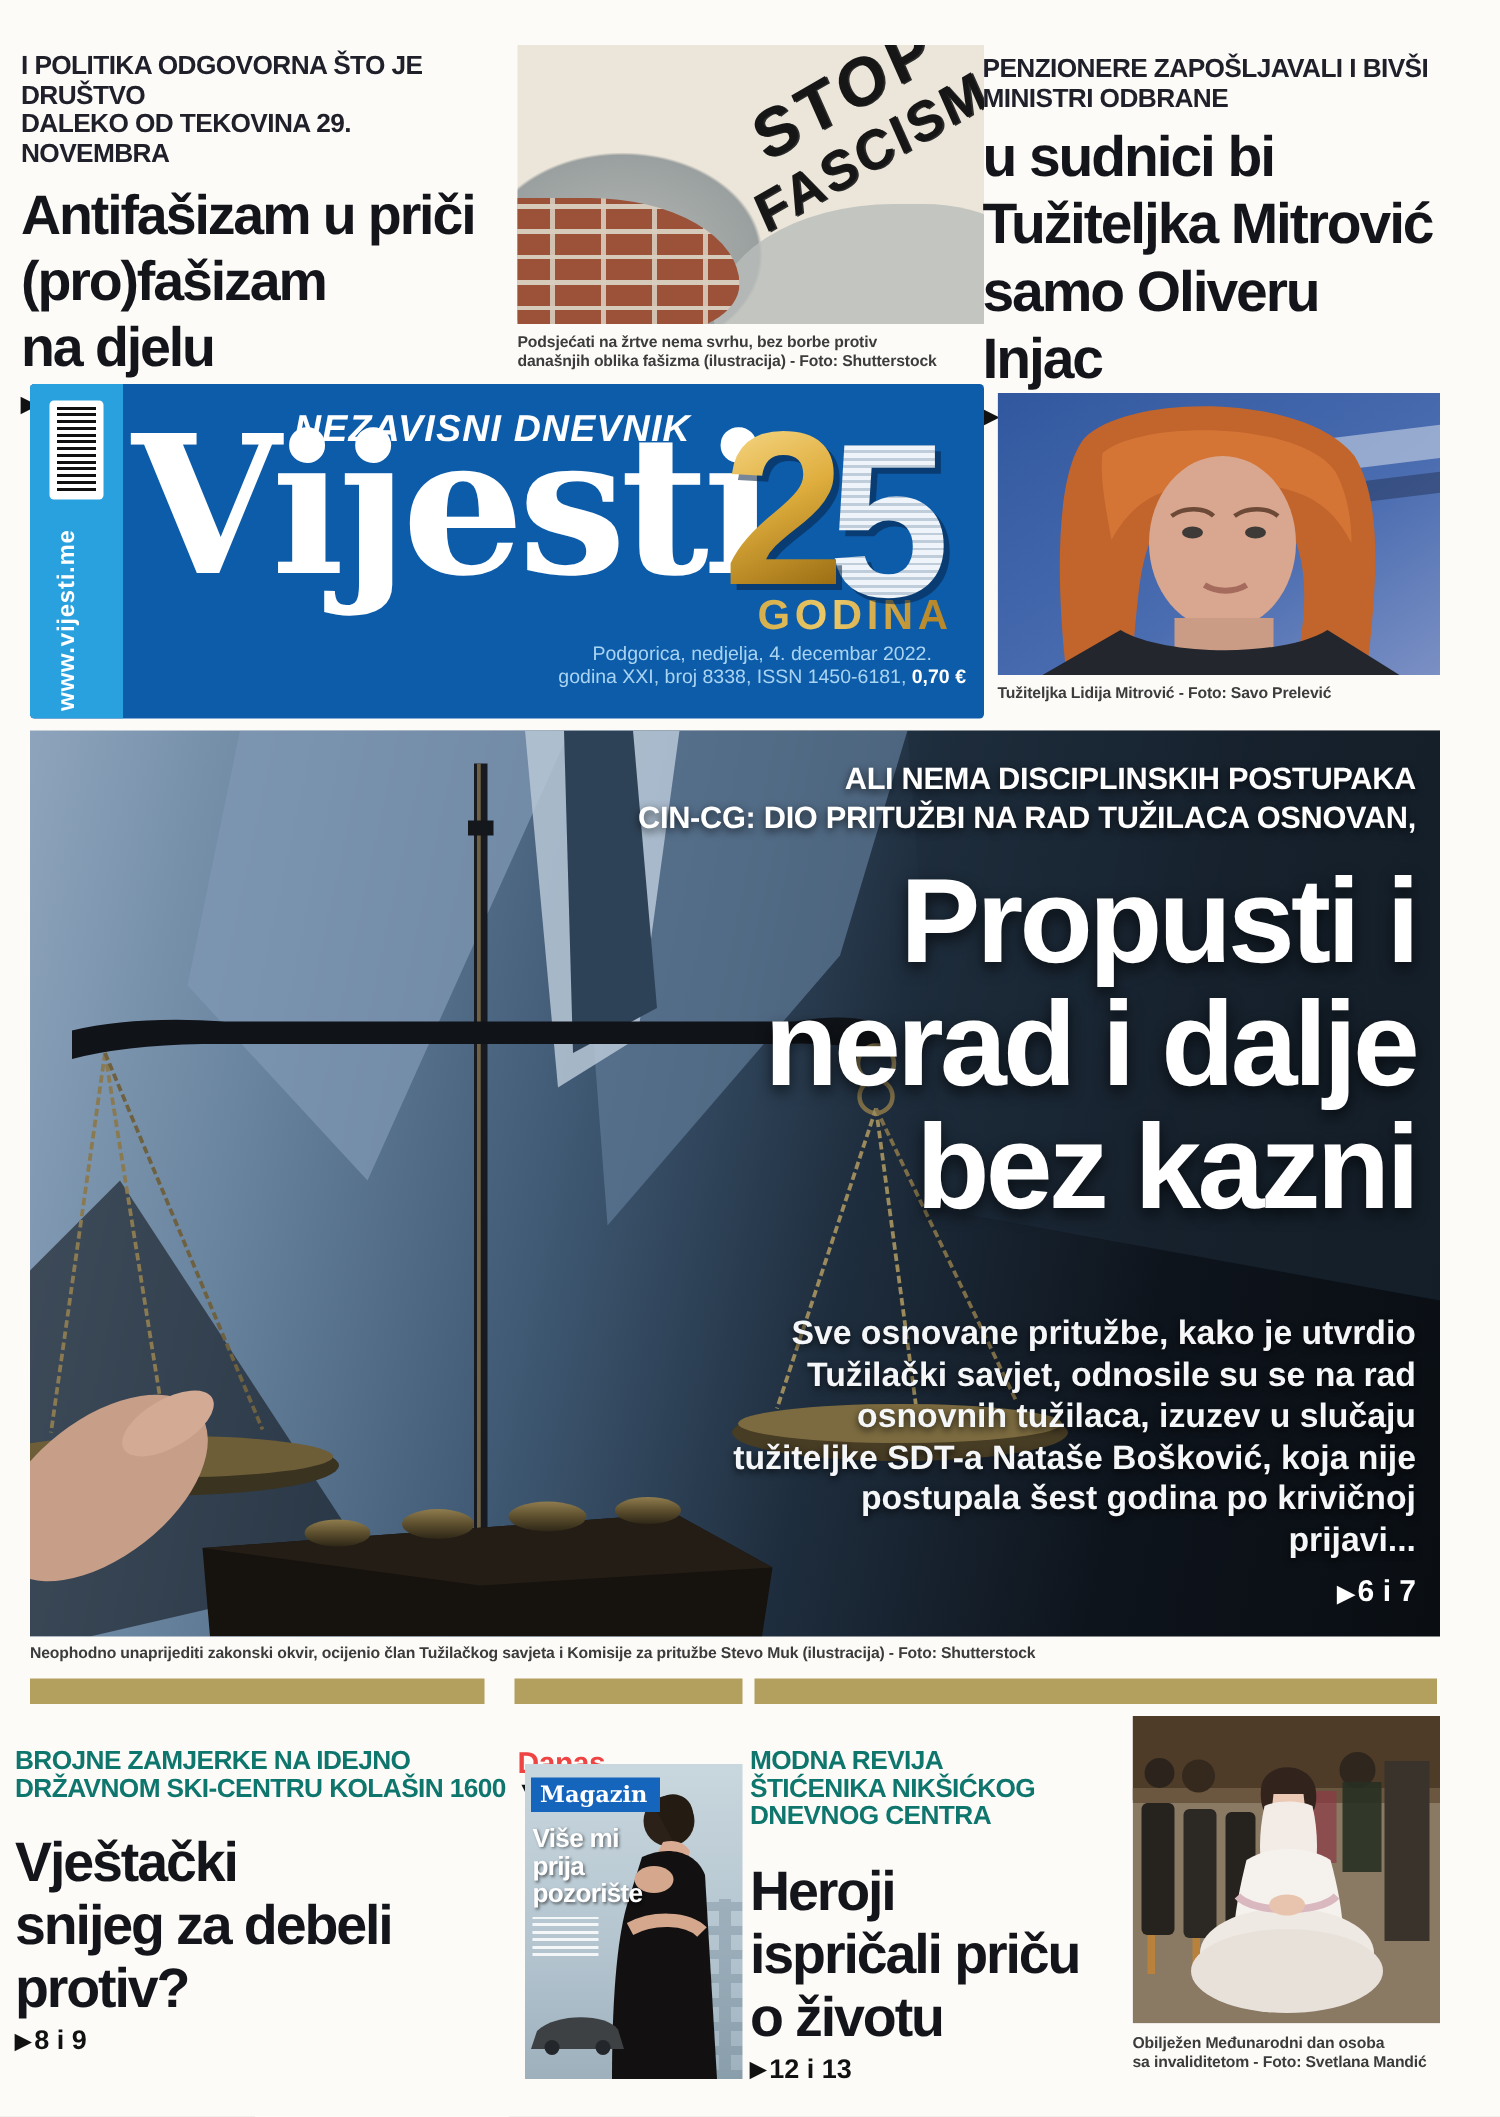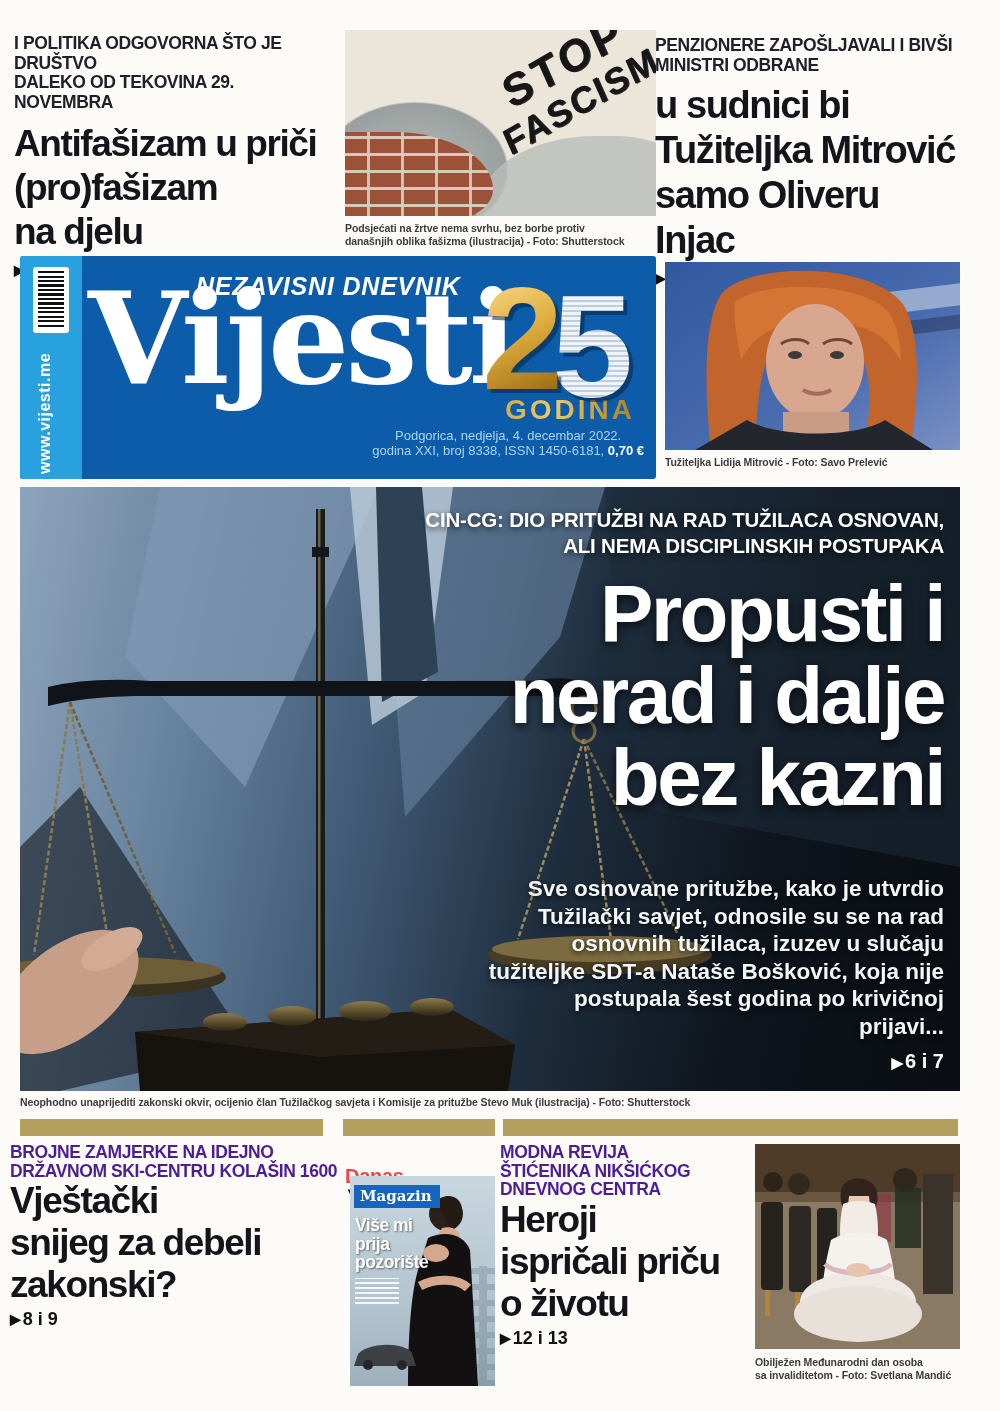--- a/index.html
+++ b/index.html
@@ -216,8 +216,8 @@
     </svg>
     <div class="ftext">
       <div class="fkicker">
+        <div>ALI NEMA DISCIPLINSKIH POSTUPAKA</div>
         <div>CIN-CG: DIO PRITUŽBI NA RAD TUŽILACA OSNOVAN,</div>
-        <div>ALI NEMA DISCIPLINSKIH POSTUPAKA</div>
       </div>
       <div class="fheadline">
         <div>Propusti i</div>

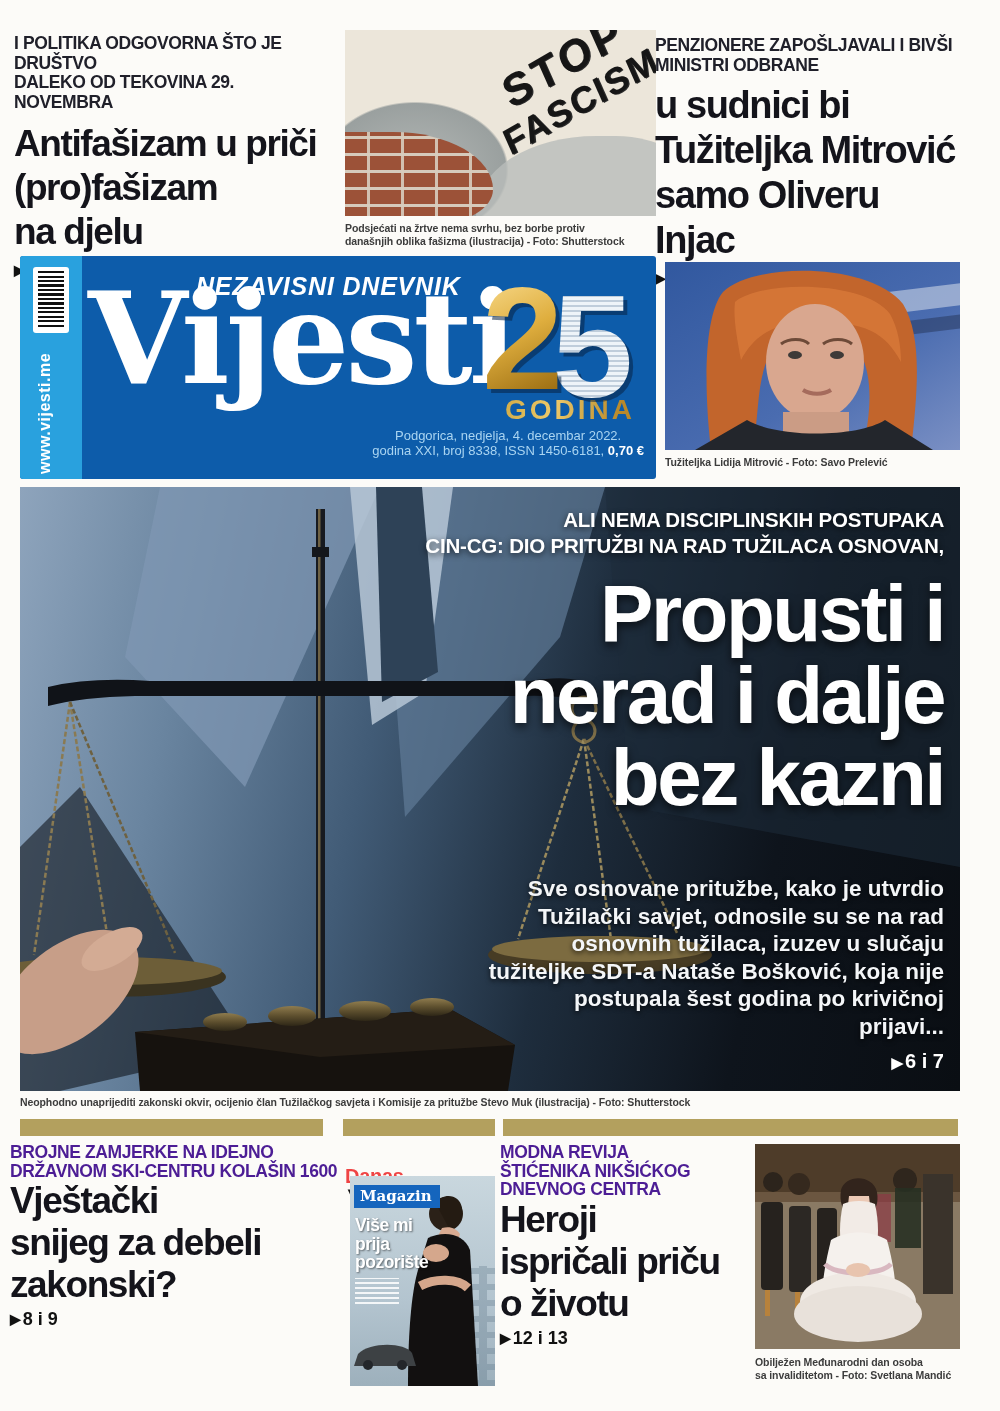--- a/index.html
+++ b/index.html
@@ -56,7 +56,7 @@
   
   .bar{position:absolute;top:1119px;height:17px;background:#b3a05e;}
   
-  .b-kicker{font-weight:700;font-size:17.5px;line-height:18.5px;letter-spacing:-0.4px;color:#4c1d95;}
+  .b-kicker{font-weight:700;font-size:17.5px;line-height:18.5px;letter-spacing:-0.4px;color:#0f766e;margin-top:21px;}
   .b-headline{margin-top:0;font-weight:700;font-size:37px;line-height:42px;letter-spacing:-1.4px;color:#14141b;}
   .danas-label{font-weight:700;font-size:20px;color:#ef4444;letter-spacing:-0.3px;margin-top:21px;}
   .danas-tri{font-size:13px;line-height:10px;color:#111;}

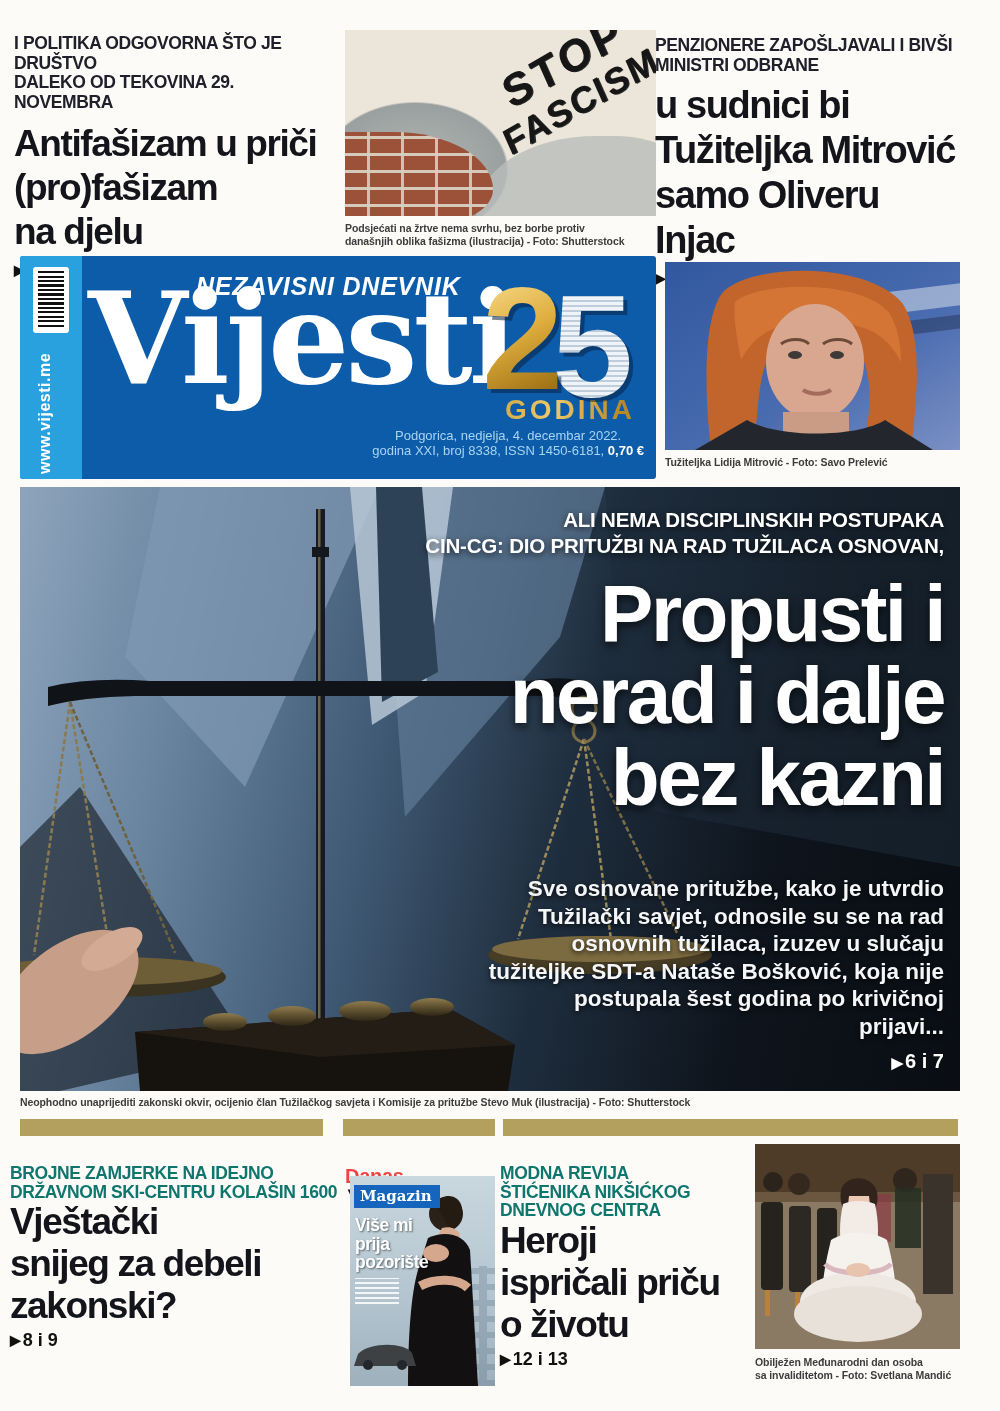--- a/index.html
+++ b/index.html
@@ -57,7 +57,7 @@
   .bar{position:absolute;top:1119px;height:17px;background:#b3a05e;}
   
   .b-kicker{font-weight:700;font-size:17.5px;line-height:18.5px;letter-spacing:-0.4px;color:#0f766e;margin-top:21px;}
-  .b-headline{margin-top:0;font-weight:700;font-size:37px;line-height:42px;letter-spacing:-1.4px;color:#14141b;}
+  .b-headline{margin-top:20px;font-weight:700;font-size:37px;line-height:42px;letter-spacing:-1.4px;color:#14141b;}
   .danas-label{font-weight:700;font-size:20px;color:#ef4444;letter-spacing:-0.3px;margin-top:21px;}
   .danas-tri{font-size:13px;line-height:10px;color:#111;}
   .cover{left:350px;top:1176px;width:145px;height:210px;overflow:hidden;background:linear-gradient(180deg,#c9d7de 0%,#b3c4cf 60%,#9db0bc 100%);}

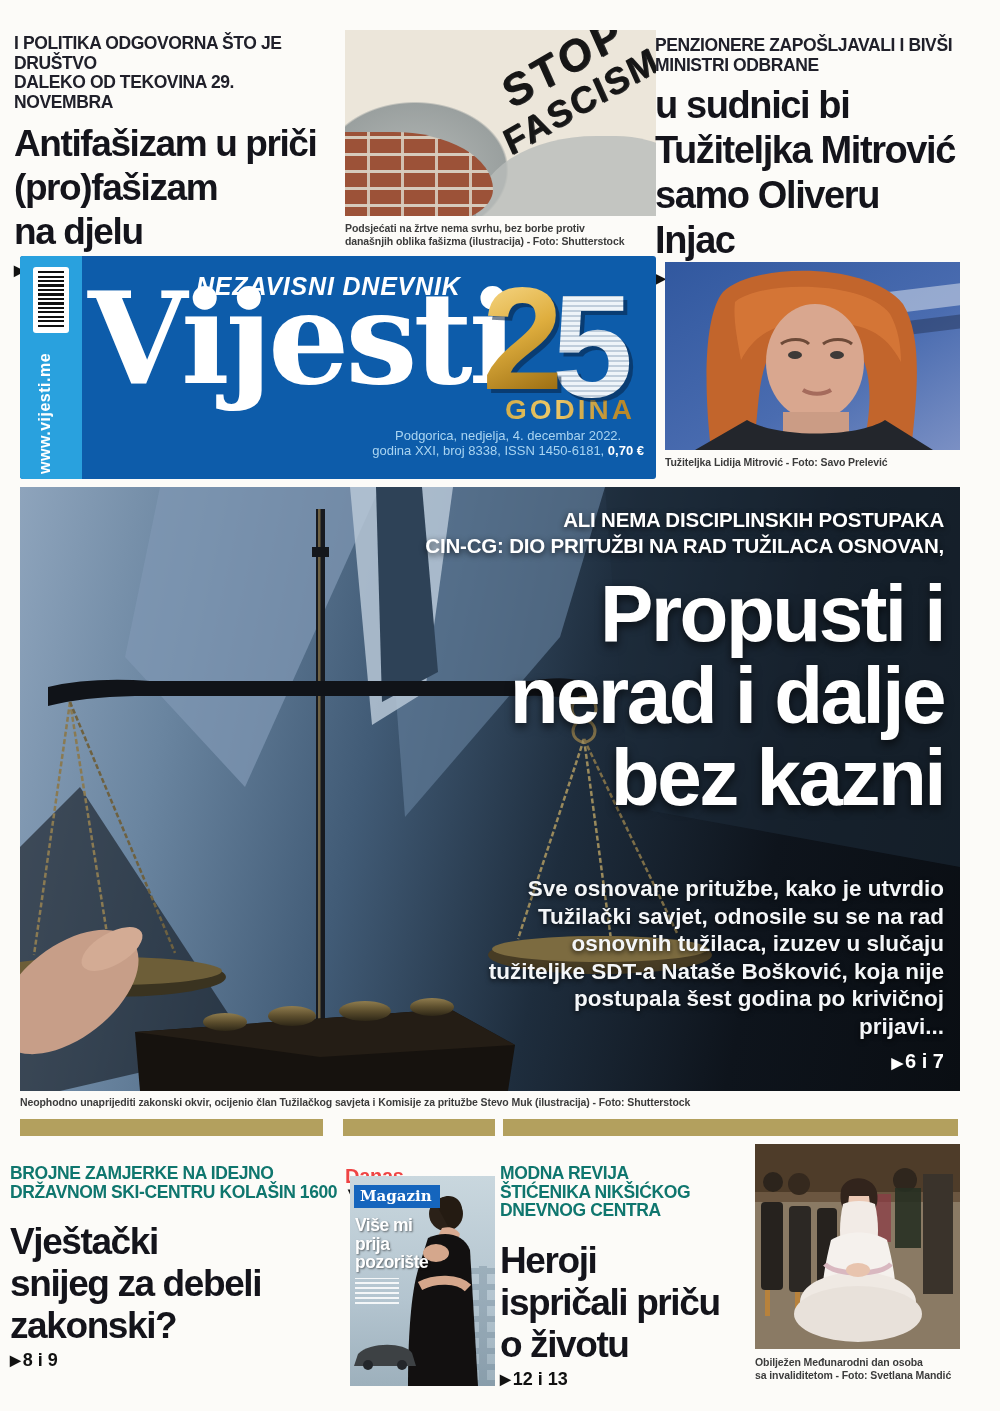--- a/index.html
+++ b/index.html
@@ -246,7 +246,7 @@
     <div class="b-headline">
       <div>Vještački</div>
       <div>snijeg za debeli</div>
-      <div>zakonski?</div>
+      <div>protiv?</div>
     </div>
     <div class="pageref" style="margin-top:3px;font-size:18px;">
       <span class="arrow">▶</span><span>8 i 9</span>

